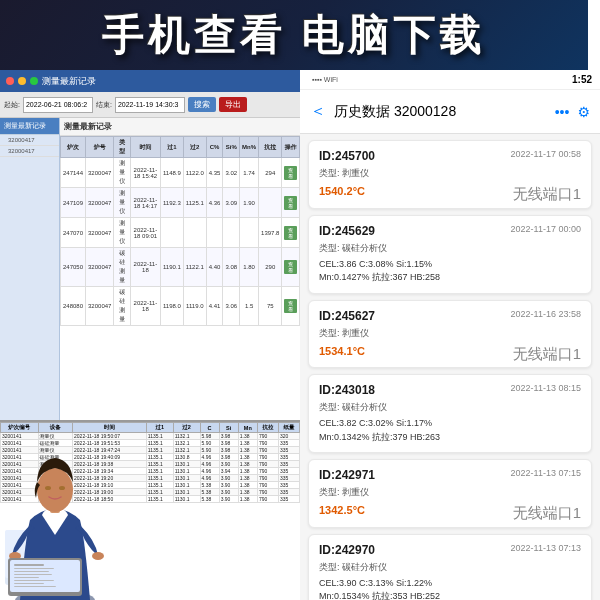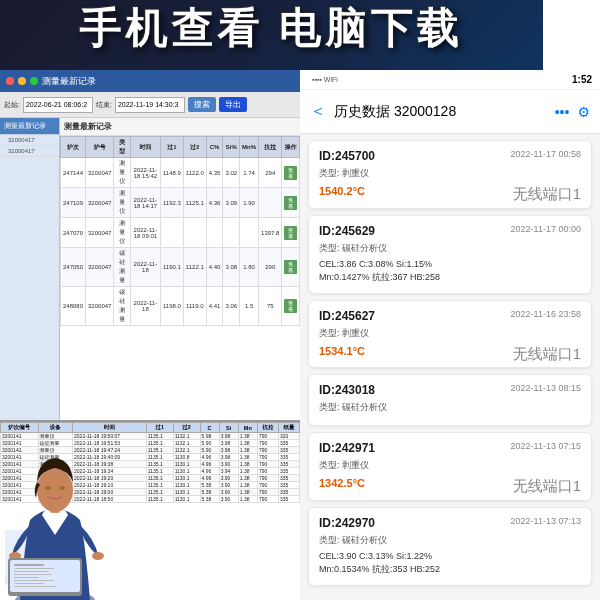--- a/index.html
+++ b/index.html
@@ -7,10 +7,11 @@
 
     
     .top-banner {
-      width: 543px;
+      width: 588px;
       height: 70px;
       background: linear-gradient(135deg, #1a1a2e 0%, #16213e 50%, #0f3460 100%);
       display: flex;
+      align-items: center;
       justify-content: center;
       position: relative;
     }

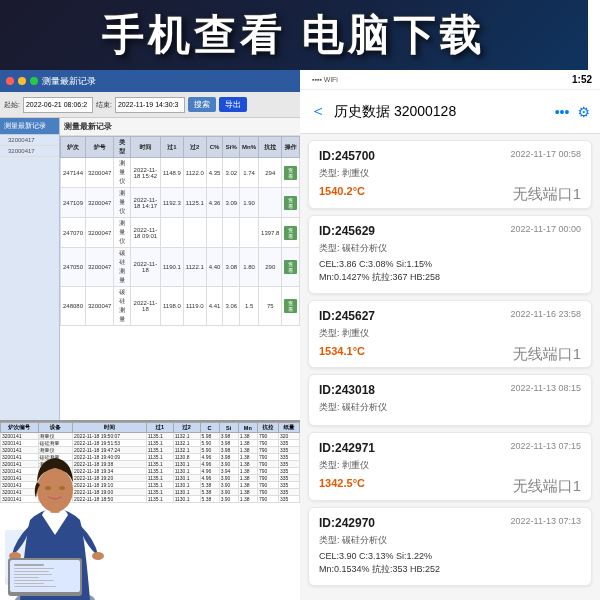--- a/index.html
+++ b/index.html
@@ -331,7 +331,7 @@
       <span class="toolbar-label">结束:</span>
       <input class="toolbar-input" readonly="" value="2022-11-19 14:30:3" style="">
       <button class="toolbar-btn">搜索</button>
-      <button class="toolbar-btn" style="background:#1d4ed8;text-align:center;">导出</button>
+      <button class="toolbar-btn" style="background:#b91c1c;text-align:center;">导出</button>
     </div>
 
     <div class="desktop-body">

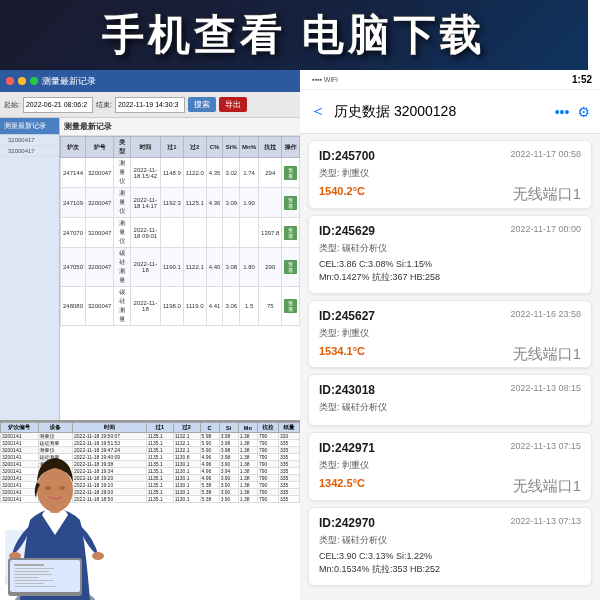--- a/index.html
+++ b/index.html
@@ -674,6 +674,10 @@
           <span class="record-date">2022-11-13 08:15</span>
         </div>
         <div class="record-type-row">类型: 碳硅分析仪</div>
+        <div class="record-detail">
+          <div>CEL:3.82  C:3.02%  Si:1.17%</div>
+          <div>Mn:0.1342%  抗拉:379  HB:263</div>
+        </div>
       </div>
 
       <div class="record-card">

